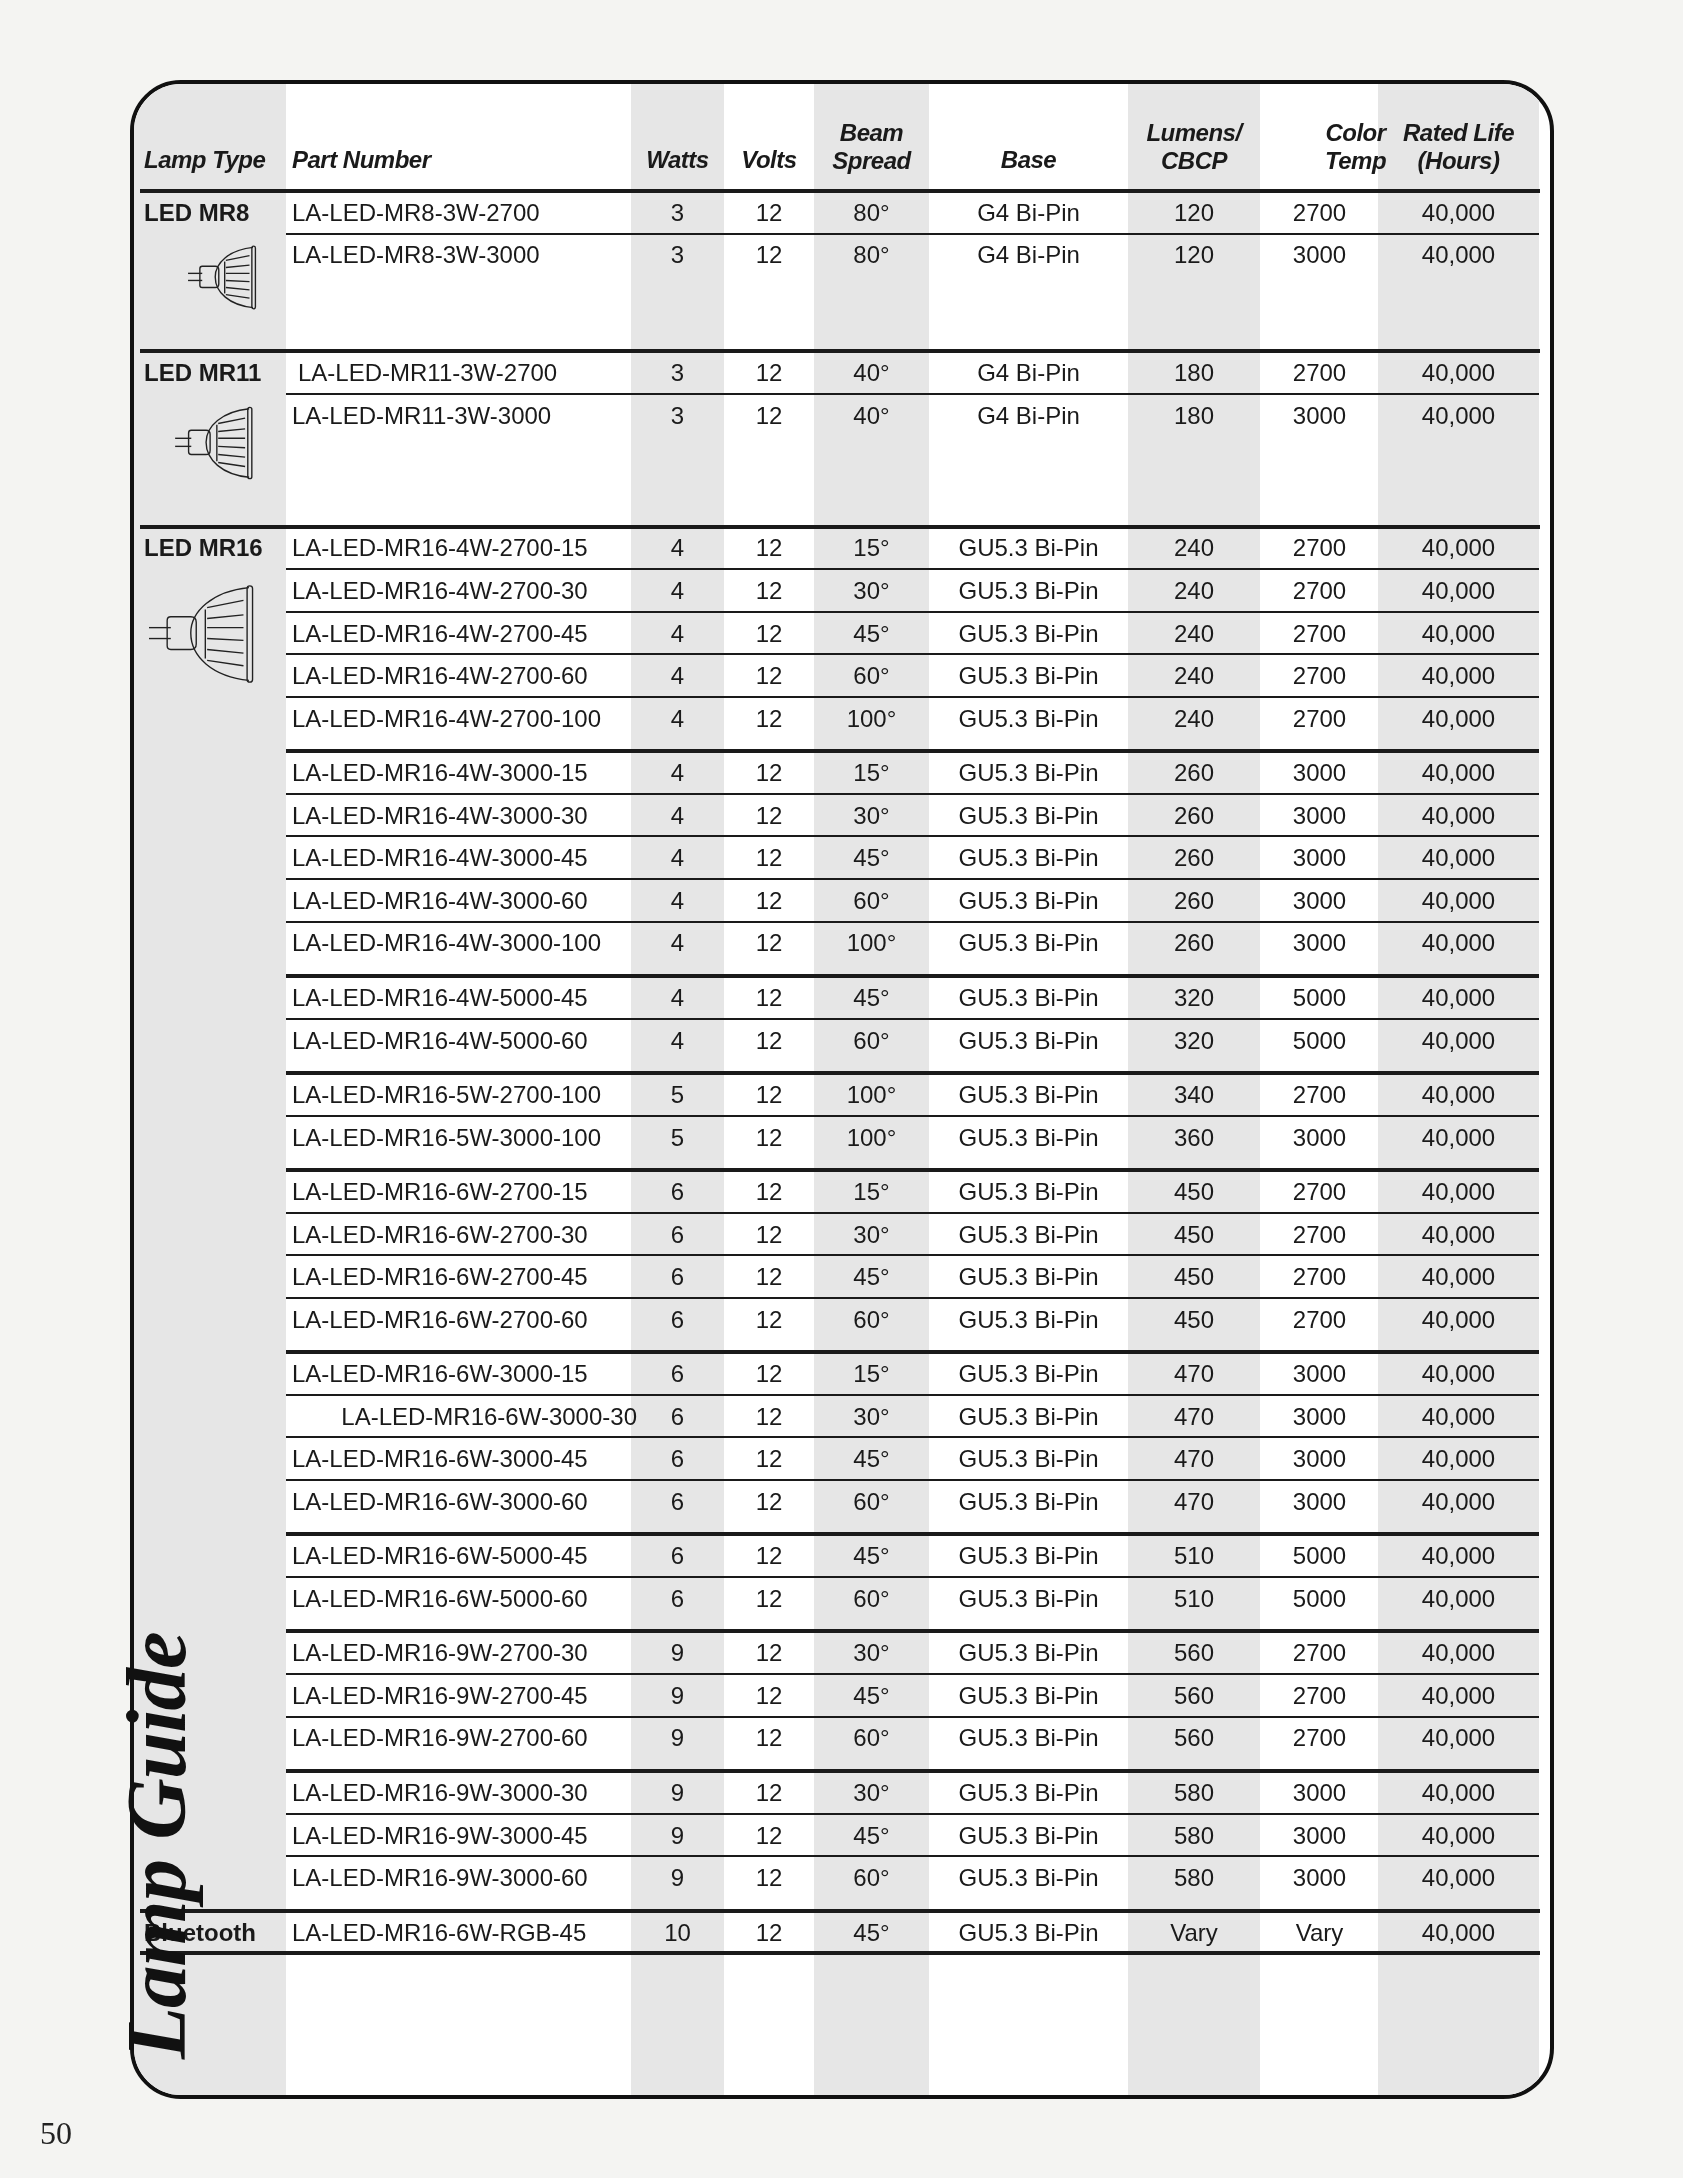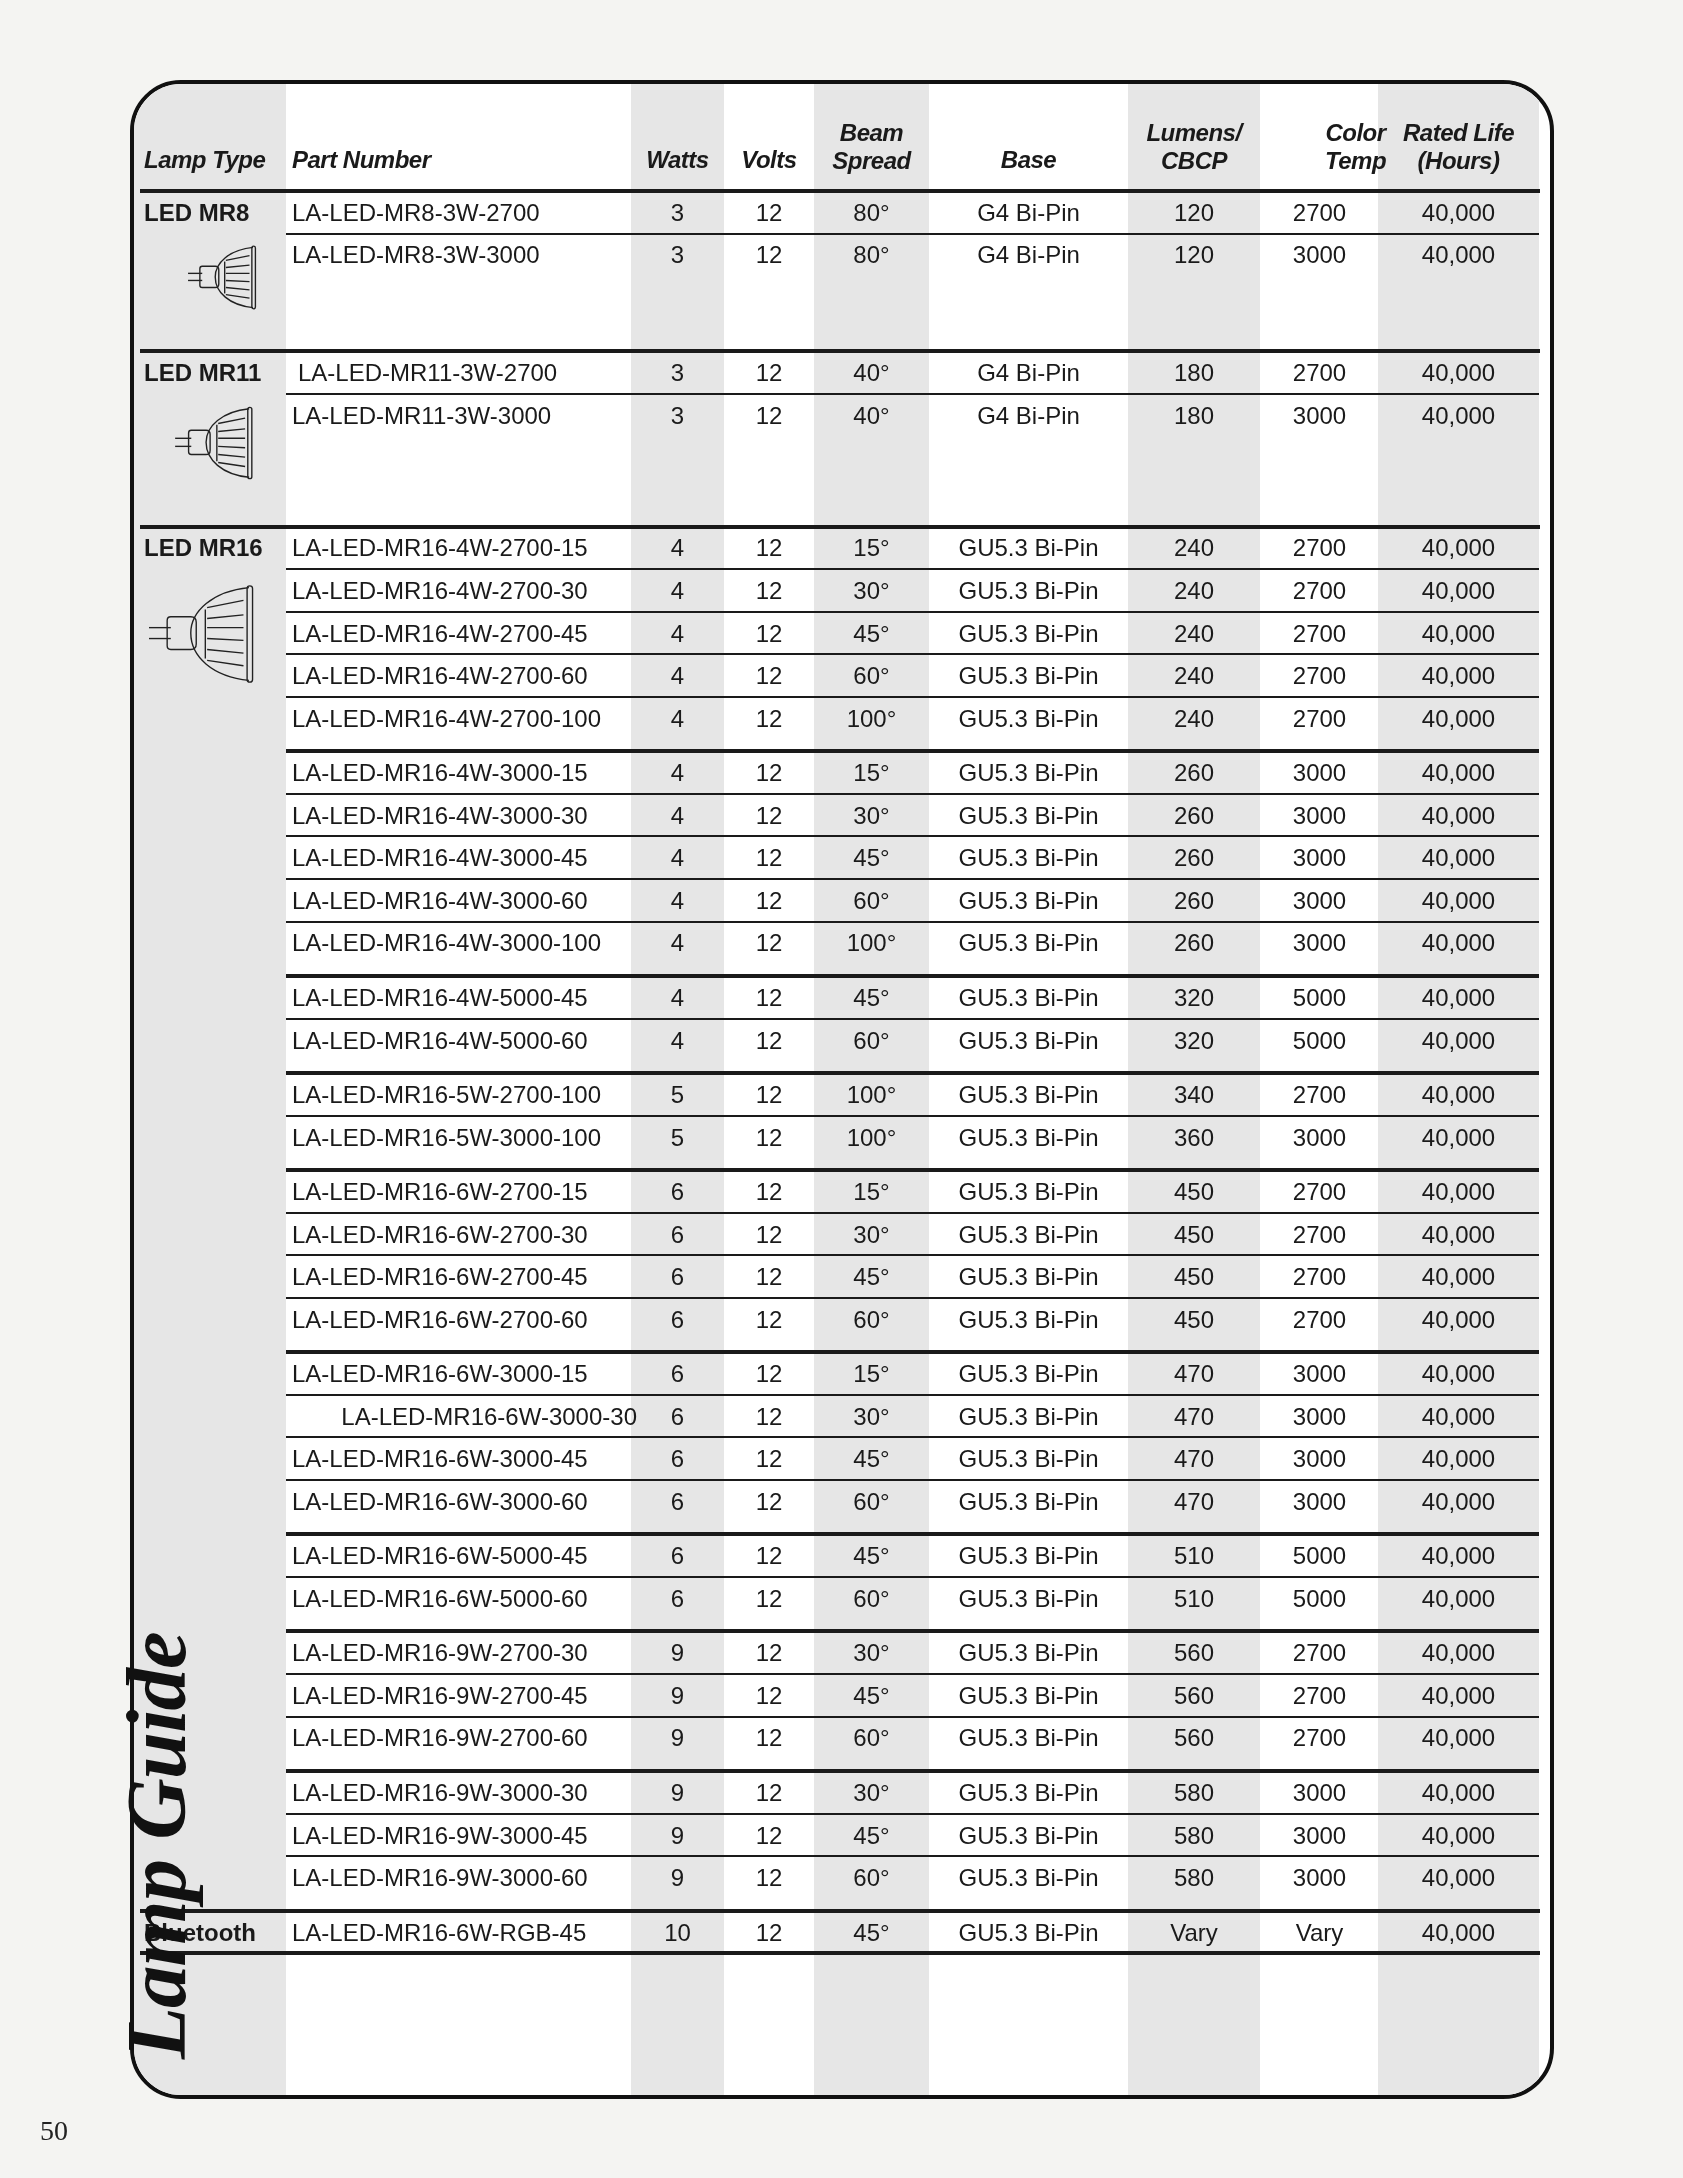--- a/index.html
+++ b/index.html
@@ -15,7 +15,7 @@
   .lamp{position:absolute;font-weight:bold;font-size:24px;line-height:30px;white-space:nowrap;}
   .icon{position:absolute;}
   #side-title{position:absolute;left:107px;top:2059px;transform-origin:0 0;transform:rotate(-90deg);font-family:"Liberation Serif",serif;font-style:italic;font-weight:bold;font-size:85px;letter-spacing:-1px;white-space:nowrap;color:#111;}
-  #page-num{position:absolute;left:40px;top:2115px;font-family:"Liberation Serif",serif;font-size:28px;color:#222;}
+  #page-num{position:absolute;left:40px;top:2115px;font-family:"Liberation Serif",serif;font-size:32px;color:#222;}
 </style>
 </head>
 <body>

